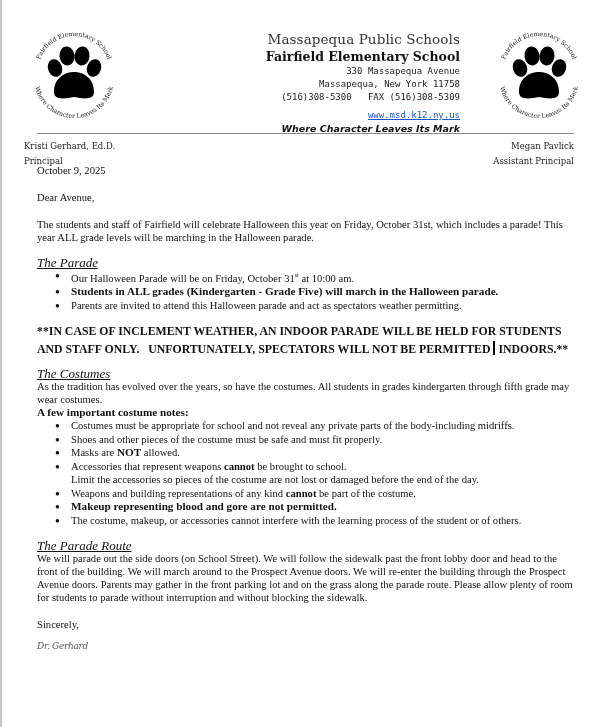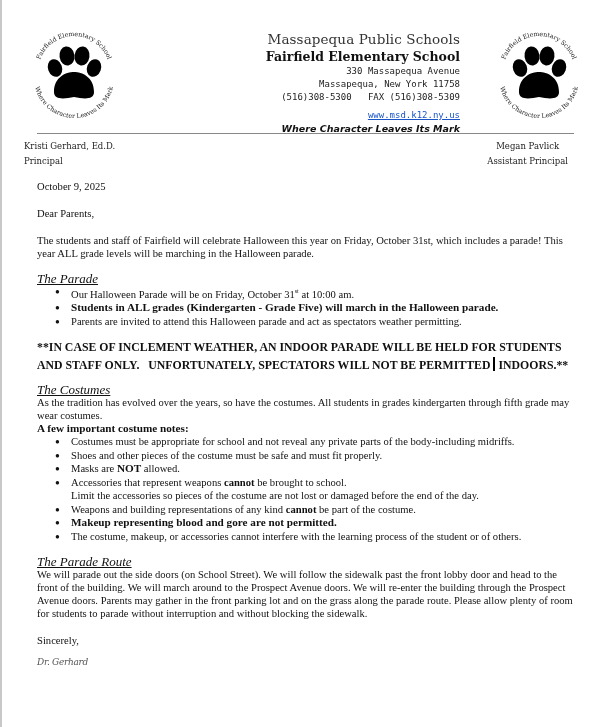--- a/index.html
+++ b/index.html
@@ -20,7 +20,7 @@
   .rule { position: absolute; left: 37px; width: 537px; top: 133px; height: 1px; background: #888; }
   .staff { position: absolute; top: 139px; font-family: "DejaVu Serif", serif; font-size: 8.5px; line-height: 15px; color: #222; }
   .staff-left { left: 24px; }
-  .staff-right { right: 40px; text-align: center; }
+  .staff-right { right: 34px; text-align: right; }
   .body { position: absolute; left: 37px; top: 180px; width: 540px; font-size: 10.6px; line-height: 13px; }
   .body p { margin: 0; }
   .date { margin-bottom: 14px !important; }

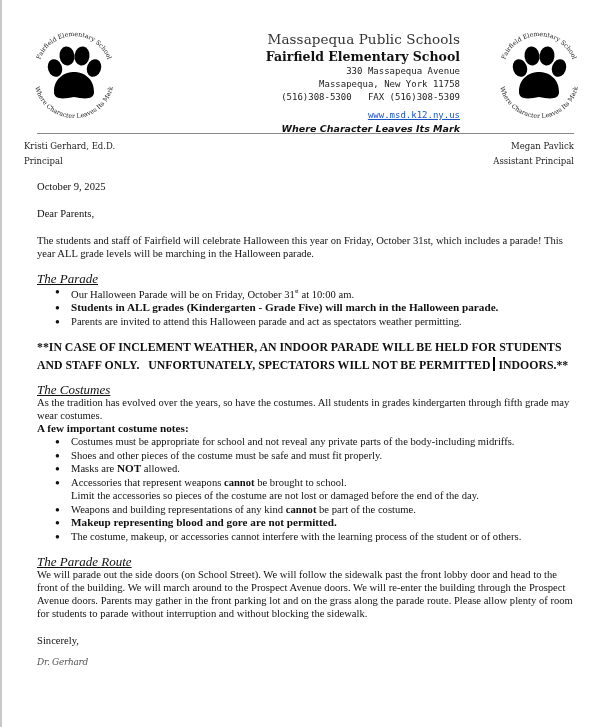--- a/index.html
+++ b/index.html
@@ -21,7 +21,7 @@
   .staff { position: absolute; top: 139px; font-family: "DejaVu Serif", serif; font-size: 8.5px; line-height: 15px; color: #222; }
   .staff-left { left: 24px; }
   .staff-right { right: 34px; text-align: right; }
-  .body { position: absolute; left: 37px; top: 180px; width: 540px; font-size: 10.6px; line-height: 13px; }
+  .body { position: absolute; left: 37px; top: 164px; width: 540px; font-size: 10.6px; line-height: 13px; }
   .body p { margin: 0; }
   .date { margin-bottom: 14px !important; }
   .greet { margin-bottom: 14px !important; }

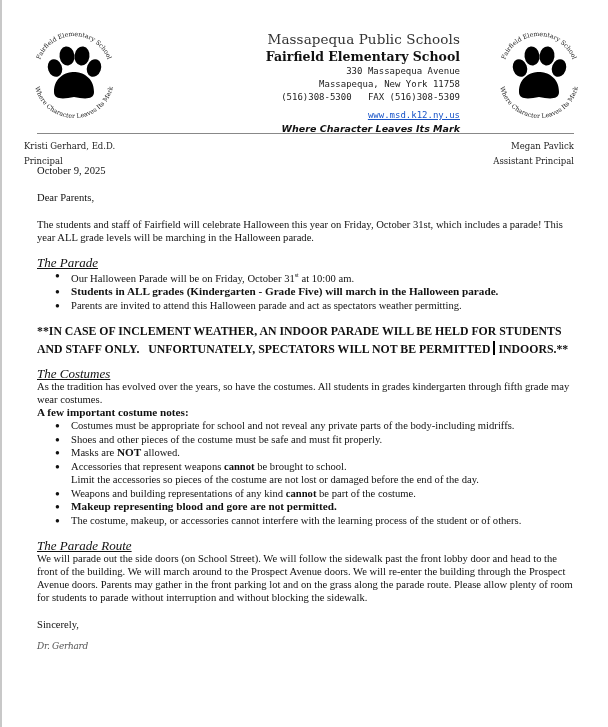--- a/index.html
+++ b/index.html
@@ -99,7 +99,7 @@
 
 <div class="body">
   <p class="date">October 9, 2025</p>
-  <p class="greet">Dear Parents,</p>
+  <p class="greet">Dear Avenue,</p>
   <p class="intro">The students and staff of Fairfield will celebrate Halloween this year on Friday, October 31st, which includes a parade! This year ALL grade levels will be marching in the Halloween parade.</p>
 
   <p class="sec-head">The Parade</p>

